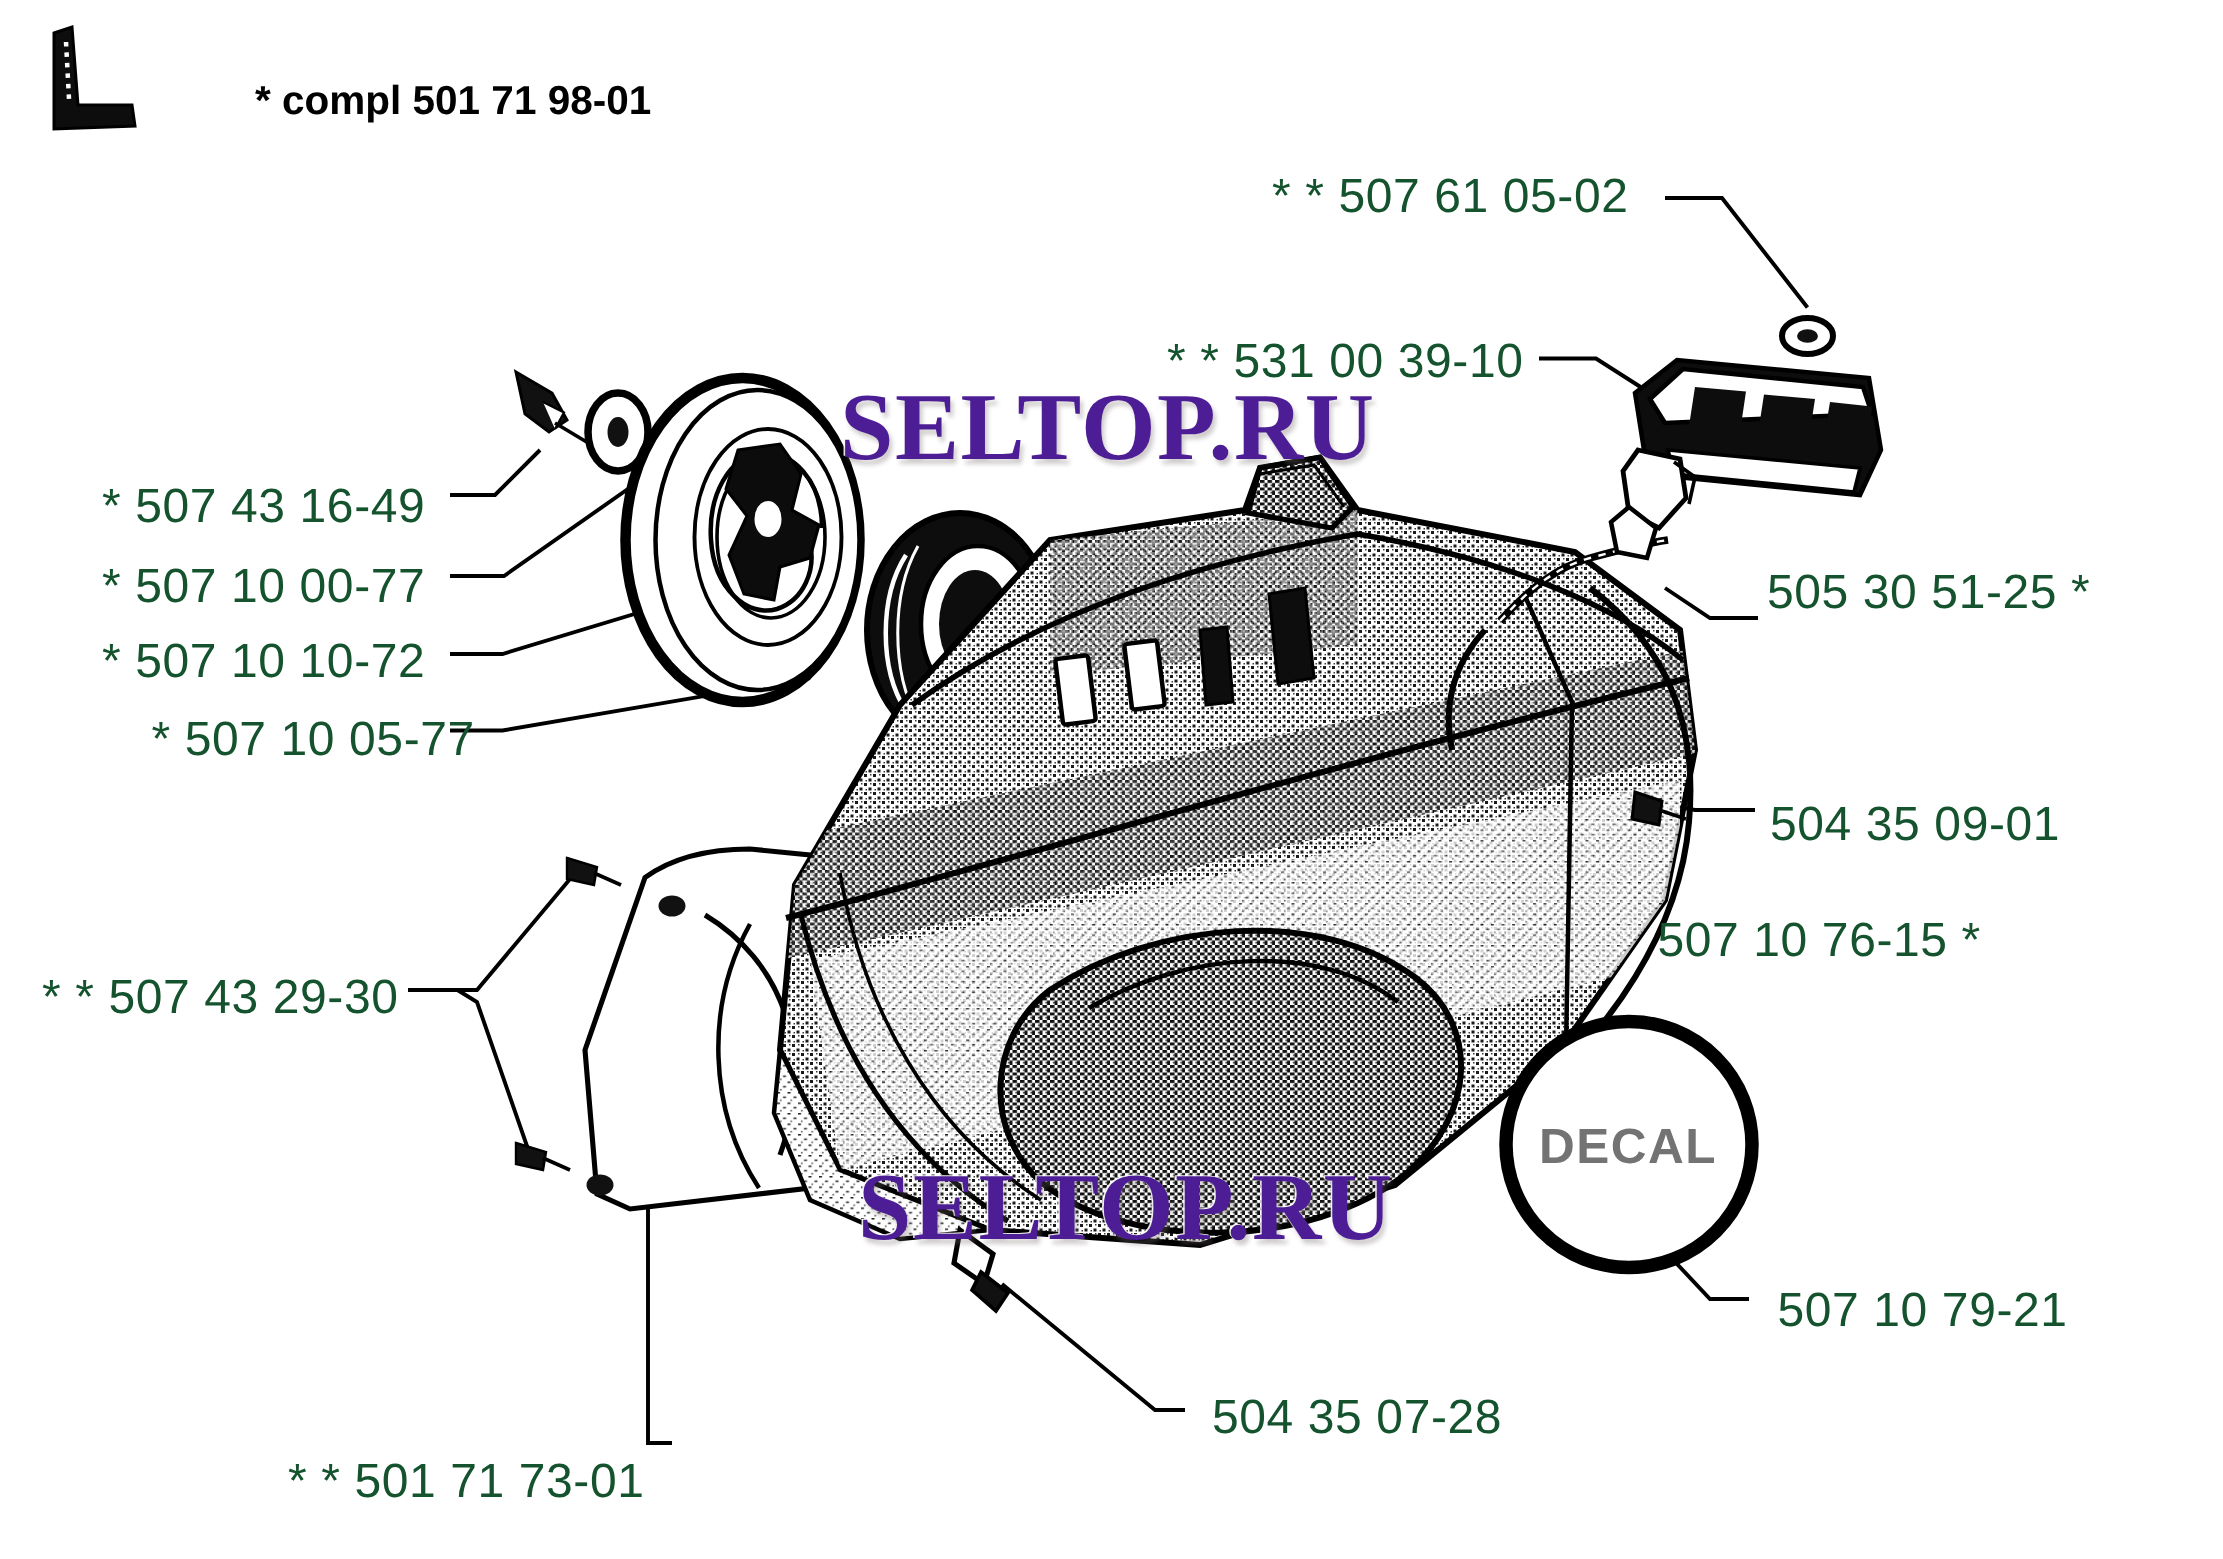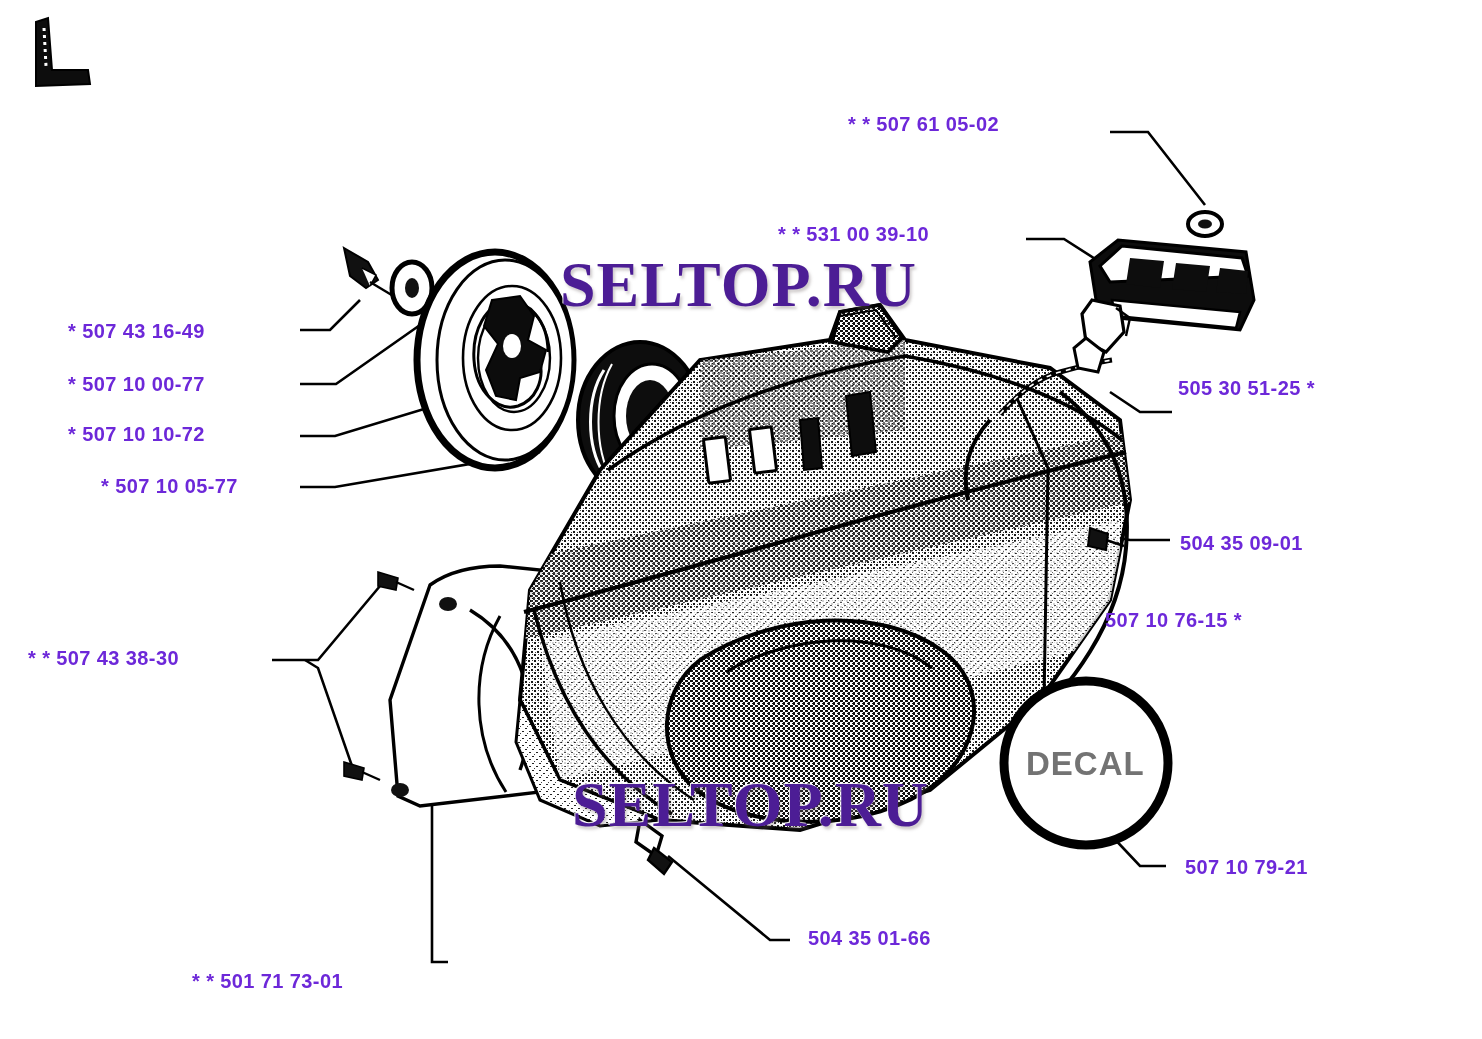--- a/index.html
+++ b/index.html
@@ -269,6 +269,7 @@
 
   <div class="decal-text" style="left:1026px; top:745px;">DECAL</div>
 
+  <div class="lbl-head" style="left:170px; top:52px;">* compl 501 71 98-01</div>
 
   <div class="lbl" style="left:848px; top:114px;">* *  507 61 05-02</div>
 

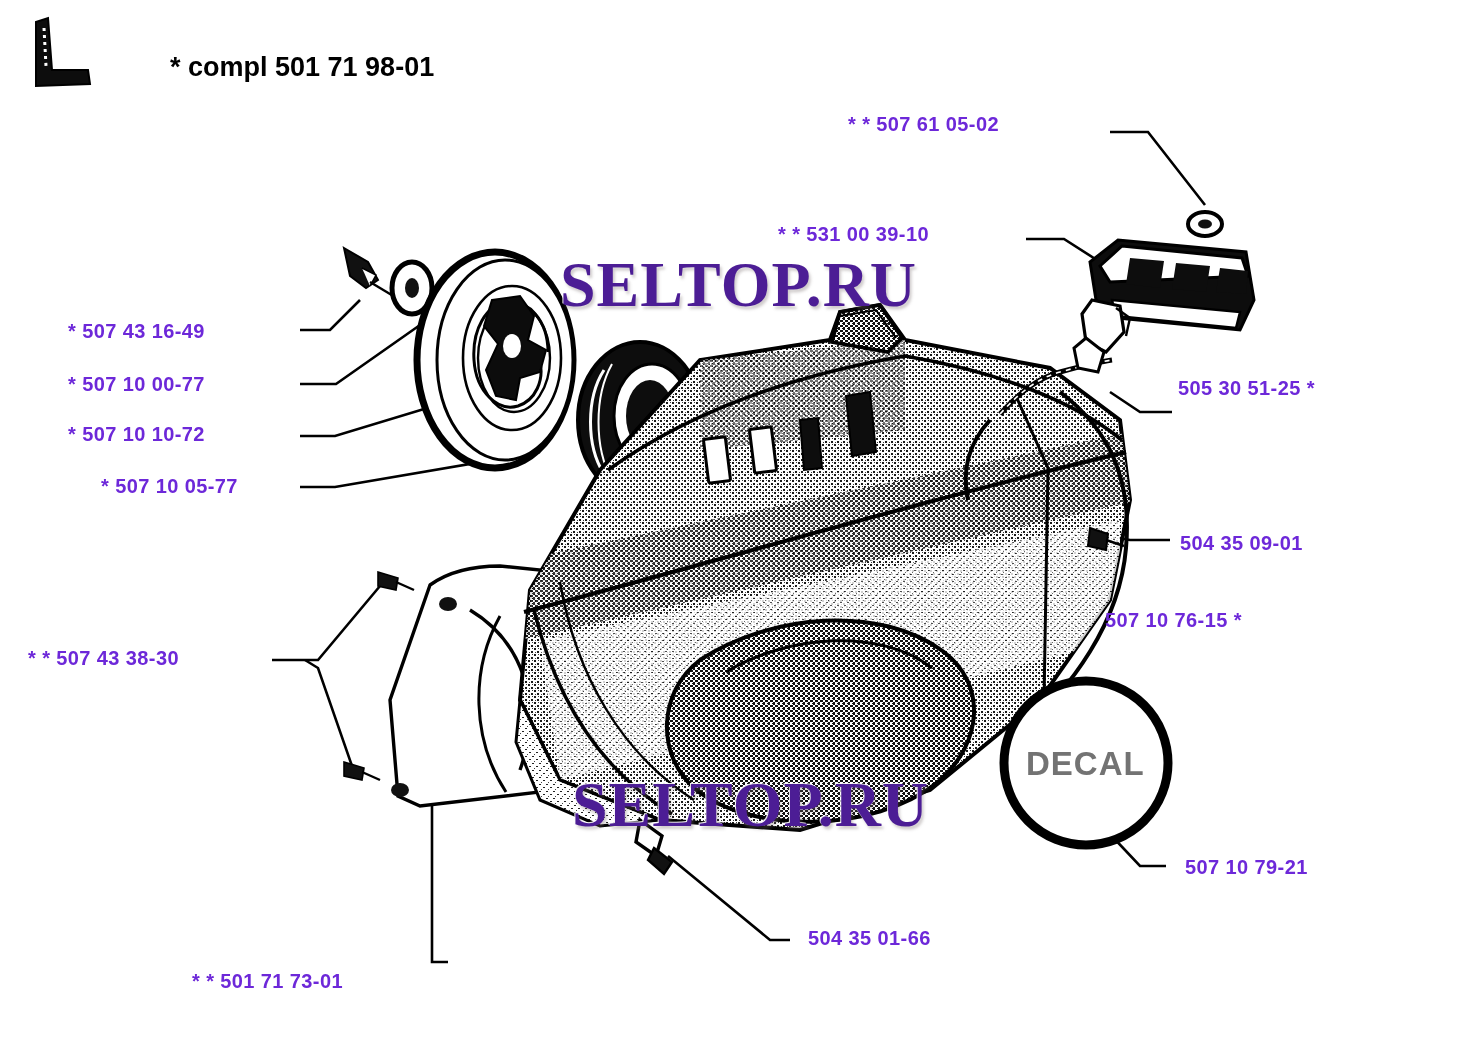--- a/index.html
+++ b/index.html
@@ -28,10 +28,10 @@
   .lbl {
     position: absolute;
     font-family: "Liberation Sans", sans-serif;
-    font-weight: bold;
-    font-size: 20px;
+    font-weight: normal;
+    font-size: 32px;
     letter-spacing: 0.4px;
-    color: #6d28d9;
+    color: #14532d;
     white-space: nowrap;
     line-height: 1;
   }

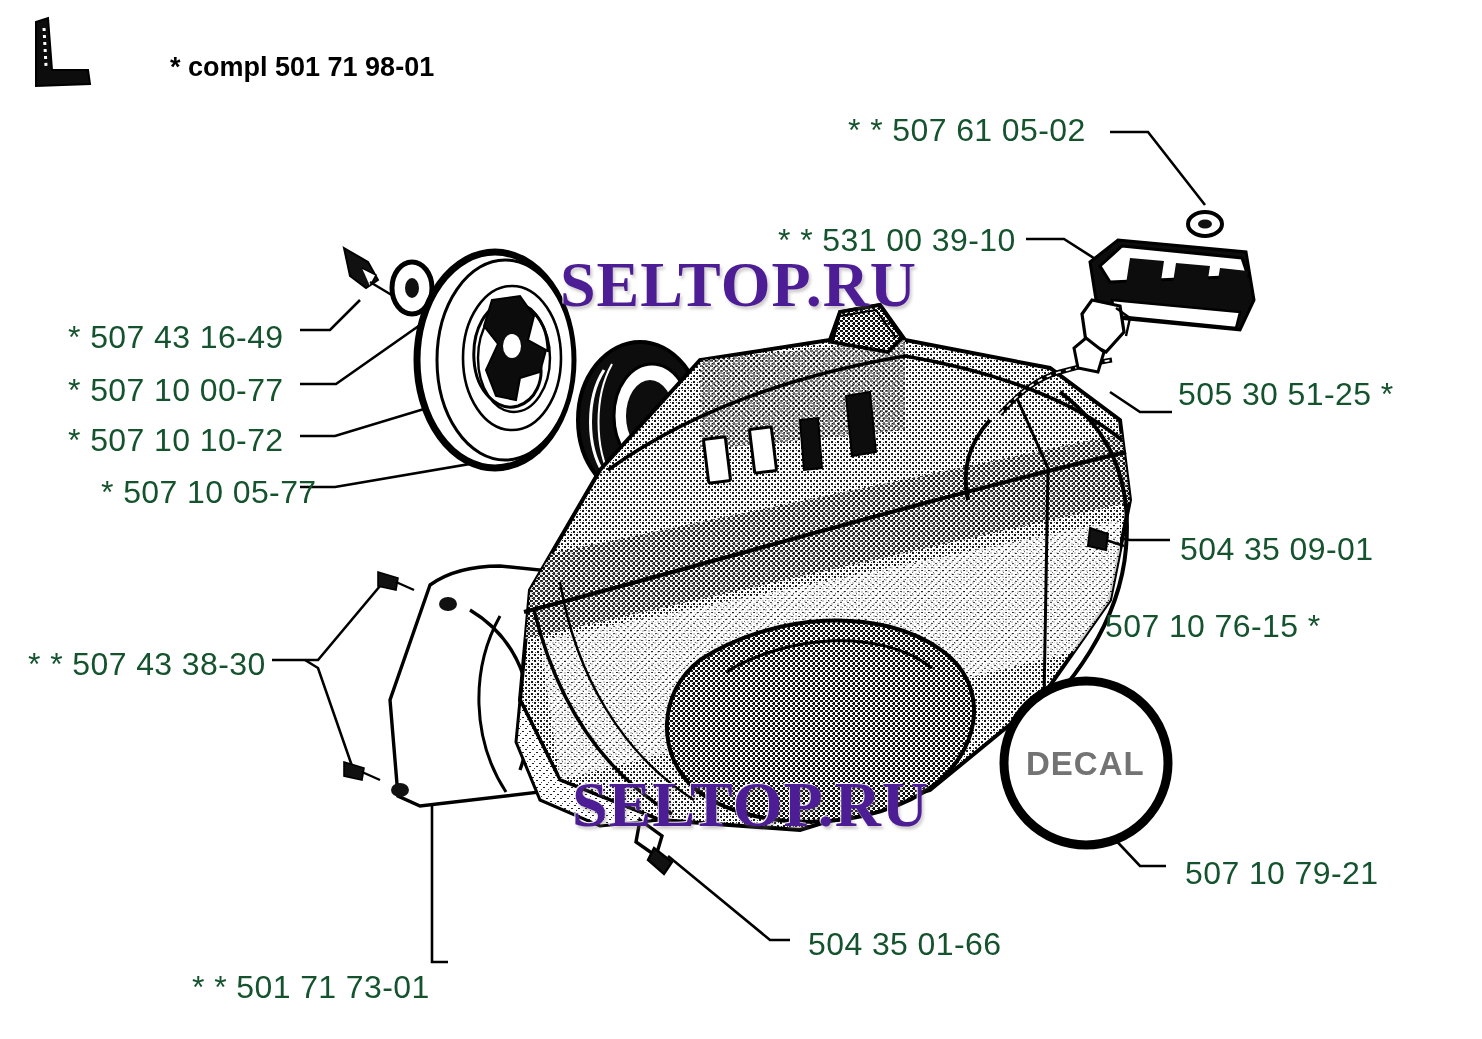--- a/index.html
+++ b/index.html
@@ -289,7 +289,7 @@
 
   <div class="lbl" style="left:1105px; top:610px;">507 10 76-15  *</div>
 
-  <div class="lbl" style="left:28px; top:648px;">* *  507 43 38-30</div>
+  <div class="lbl" style="left:28px; top:648px;">* *  507 43 29-30</div>
 
   <div class="lbl" style="left:1185px; top:857px;">507 10 79-21</div>
 

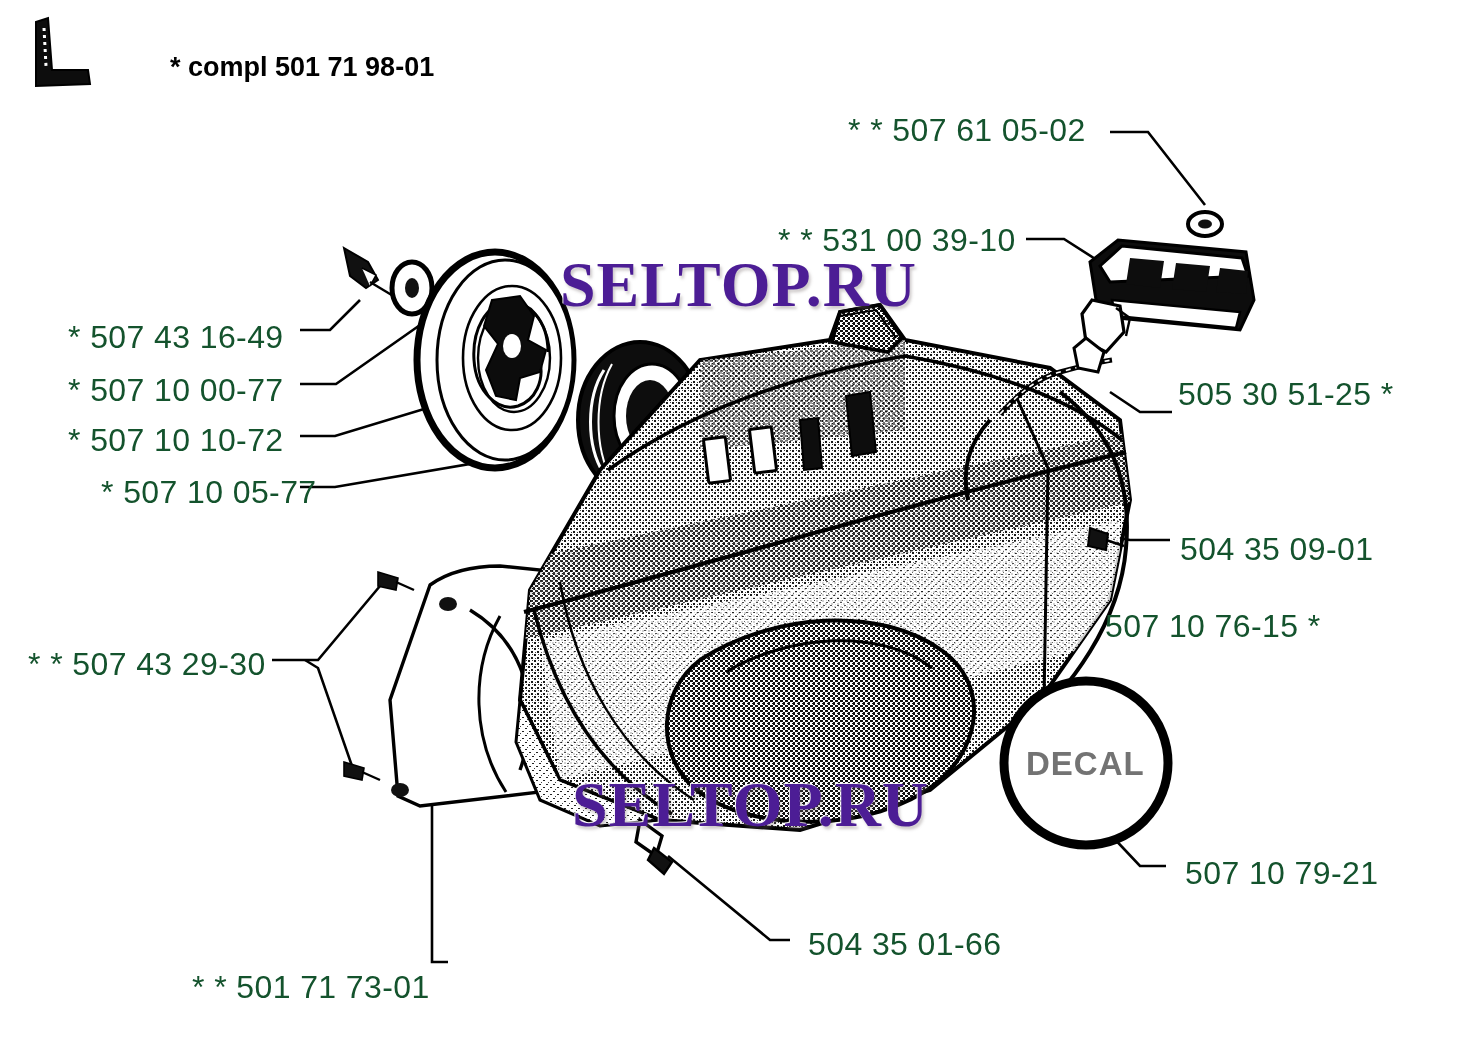--- a/index.html
+++ b/index.html
@@ -293,7 +293,7 @@
 
   <div class="lbl" style="left:1185px; top:857px;">507 10 79-21</div>
 
-  <div class="lbl" style="left:808px; top:928px;">504 35 01-66</div>
+  <div class="lbl" style="left:808px; top:928px;">504 35 07-28</div>
 
   <div class="lbl" style="left:192px; top:951px;margin-top:20px;">* *  501 71 73-01</div>
 

